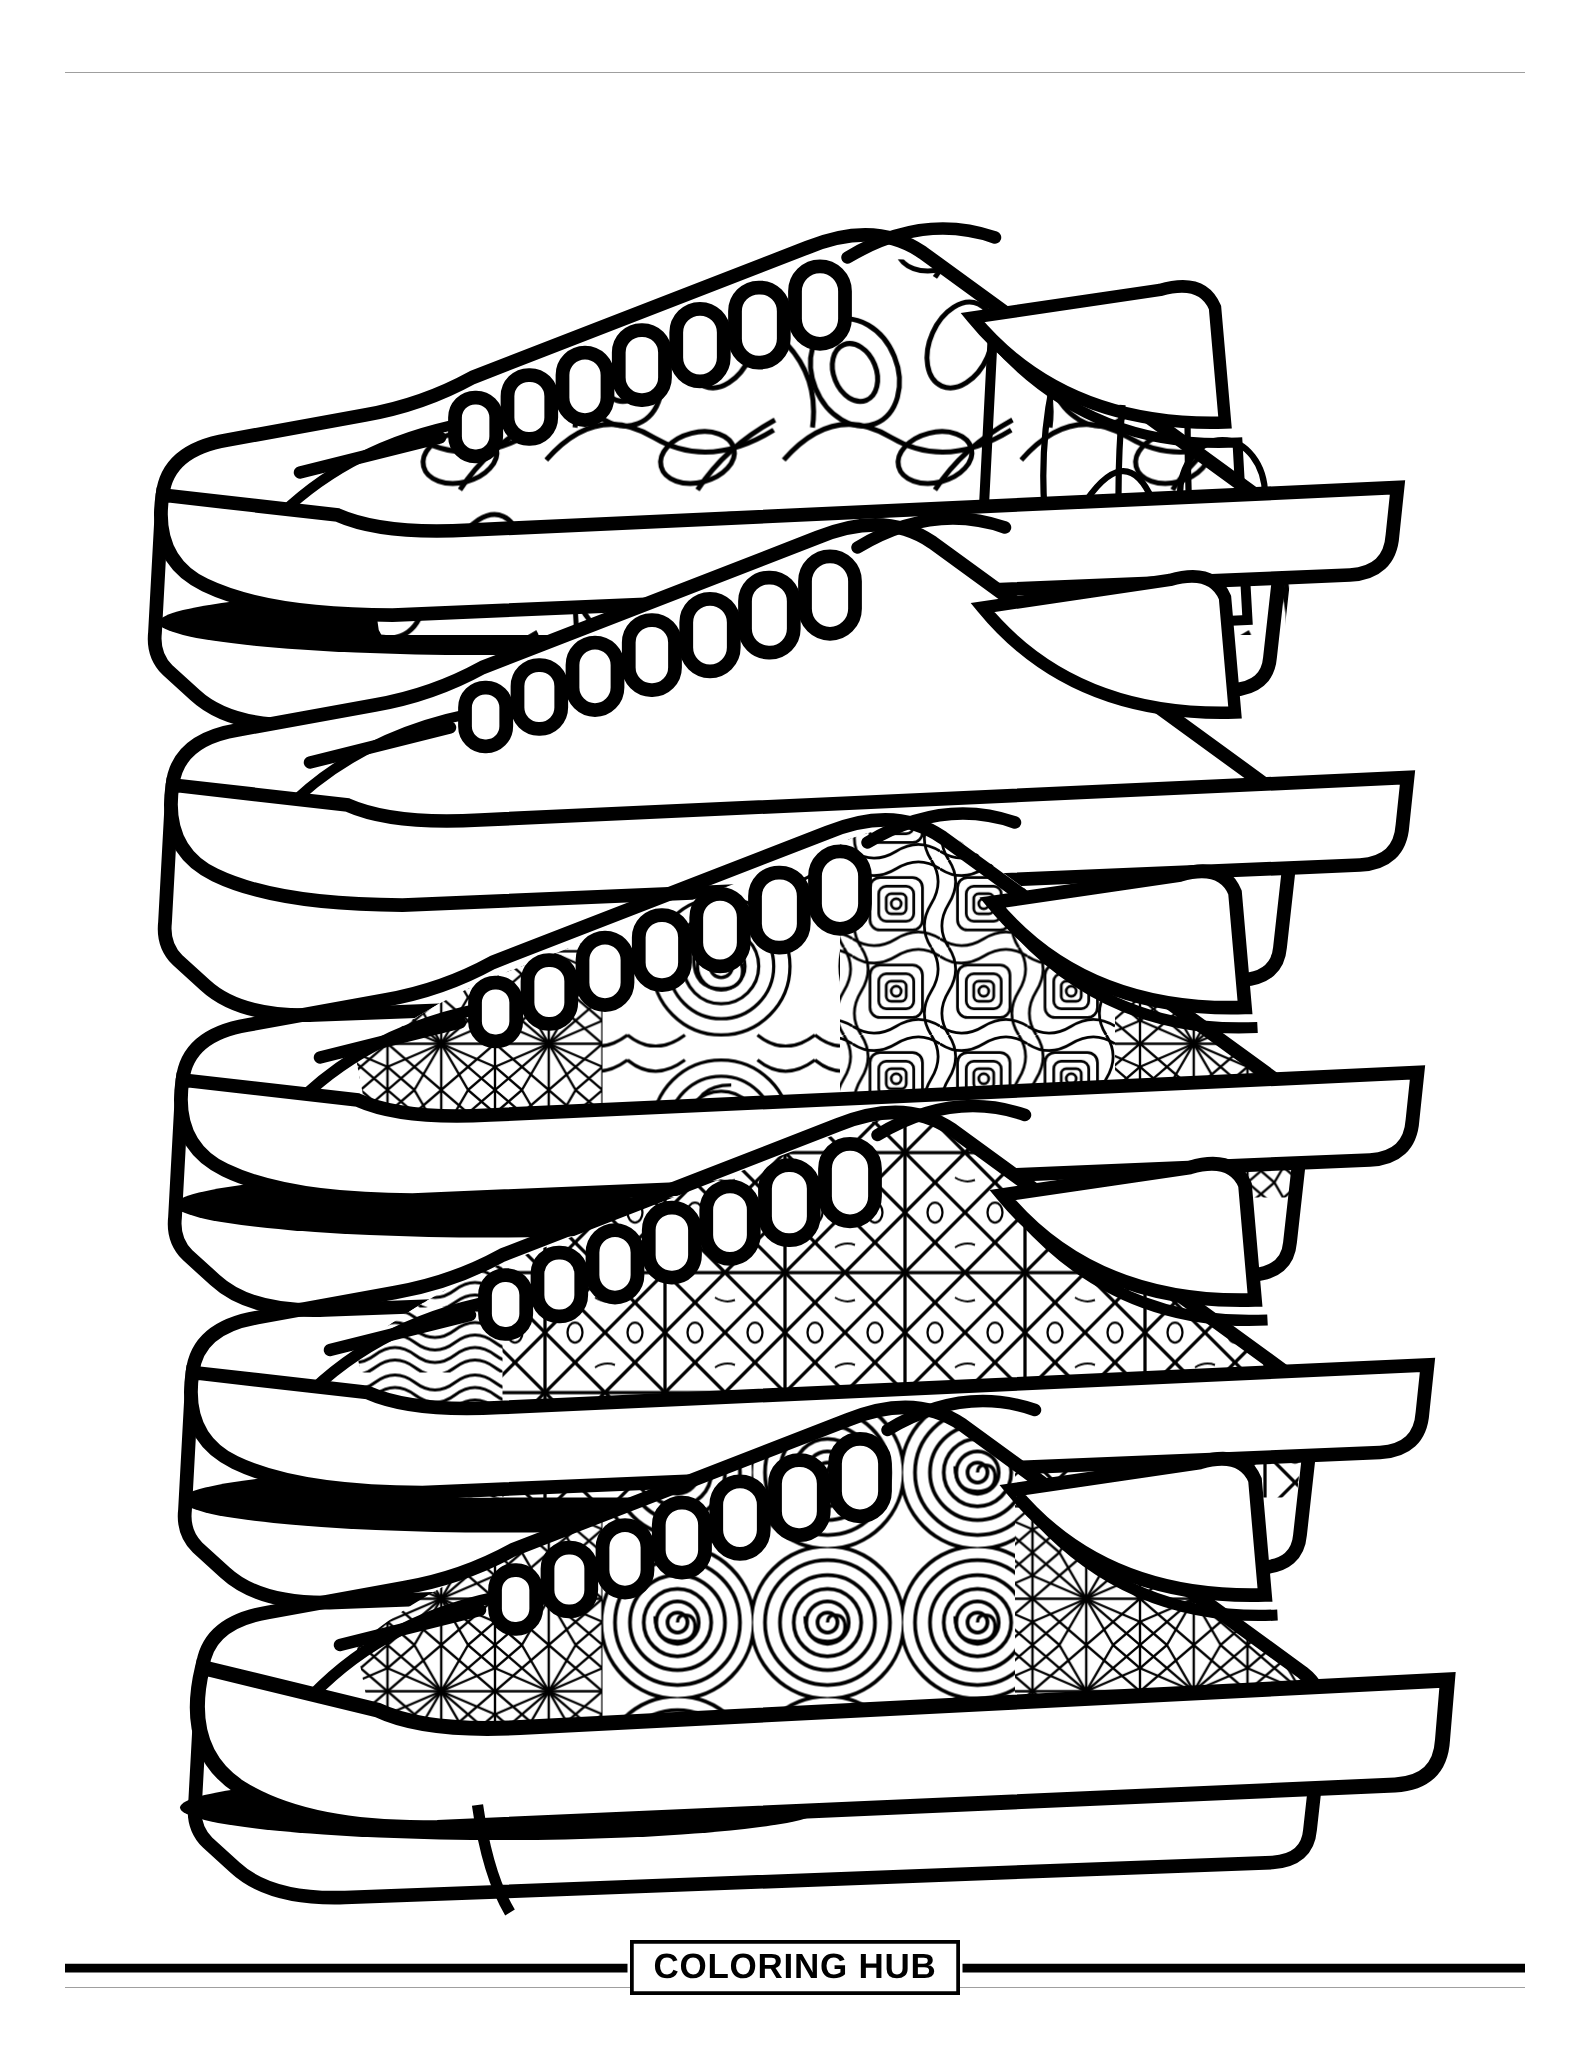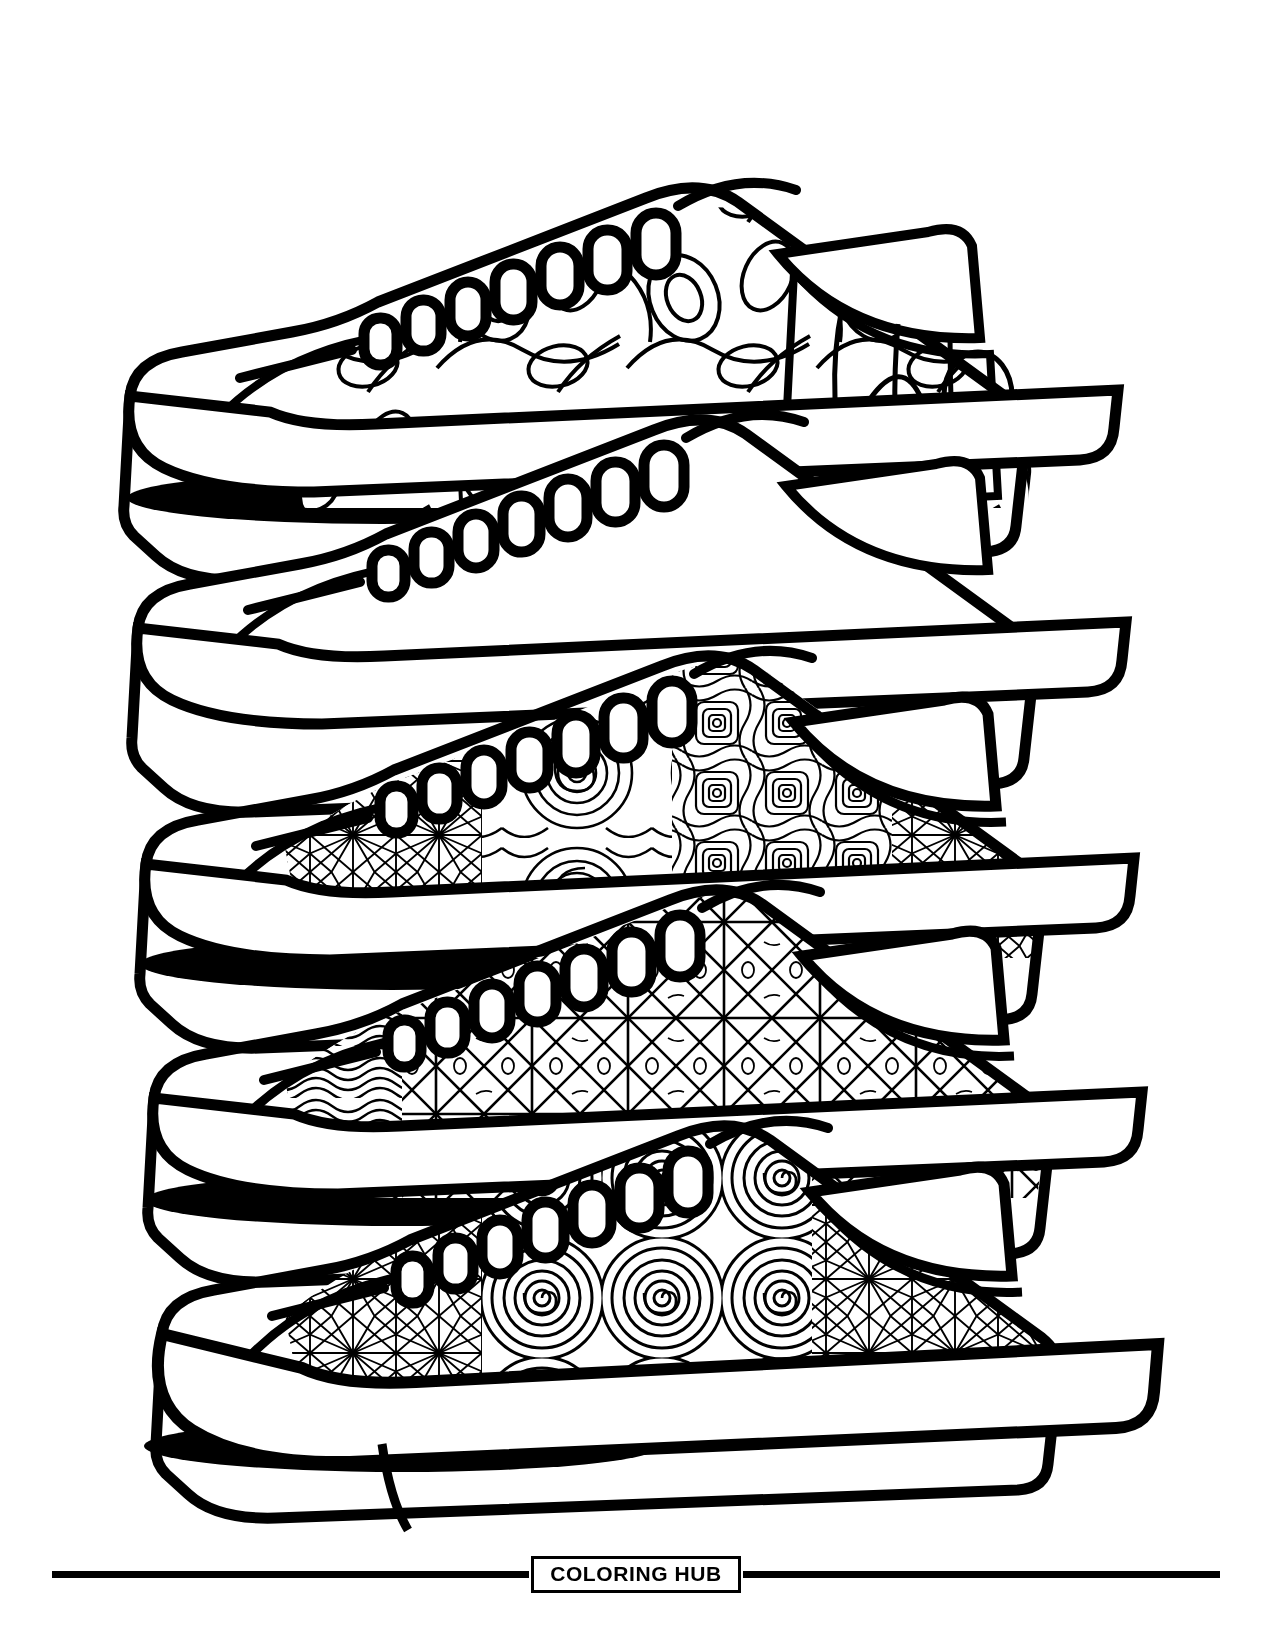--- a/index.html
+++ b/index.html
@@ -14,7 +14,7 @@
   #footer .rule{flex:1;height:7px;background:#000;}
   #footer .brandbox{border:3px solid #000;background:#fff;padding:4px 16px 6px 16px;
        margin:0 2px;}
-  #footer .brandbox span{font-size:21px;font-weight:bold;letter-spacing:0.6px;color:#000;
+  #footer .brandbox span{font-size:28px;font-weight:bold;letter-spacing:0.6px;color:#000;
        line-height:1;display:block;font-family:"Liberation Sans",sans-serif;}
 </style>
 </head>

